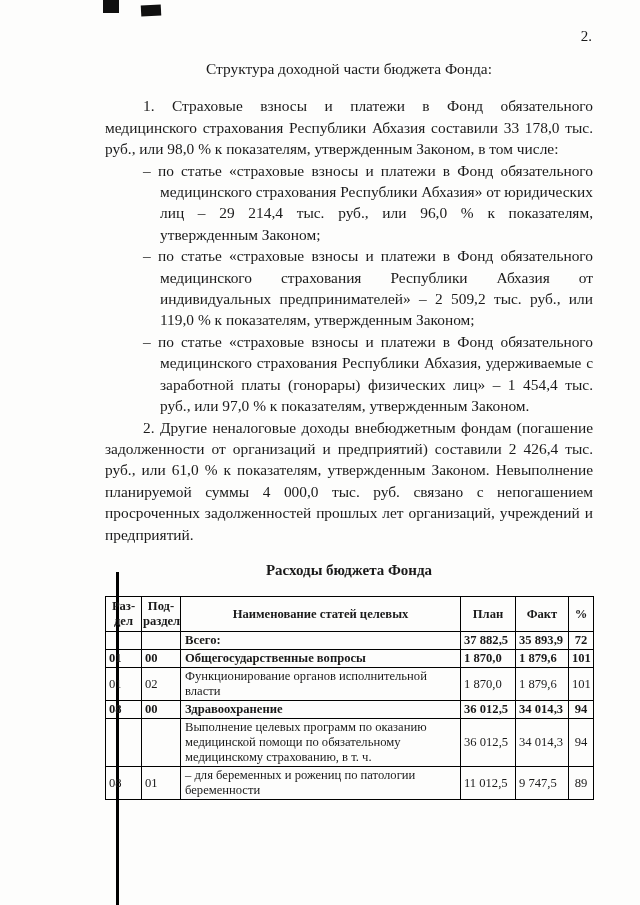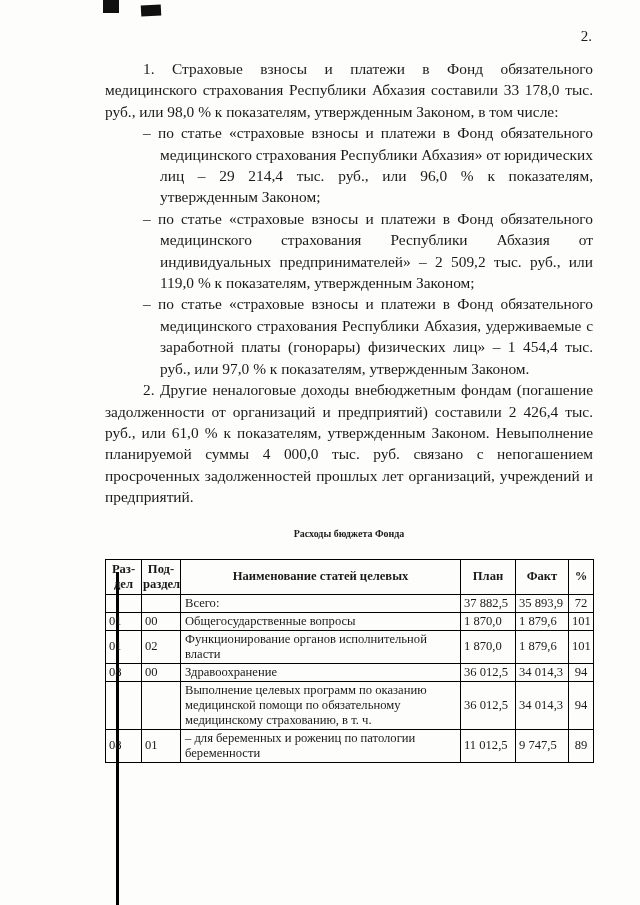--- a/index.html
+++ b/index.html
@@ -65,6 +65,7 @@
   <div class="page-number">2.</div>
 
   <div class="content">
+    <h1 class="doc-title">Структура доходной части бюджета Фонда:</h1>
 
     <p class="indent">1. Страховые взносы и платежи в Фонд обязательного медицинского страхования Республики Абхазия составили 33 178,0 тыс. руб., или 98,0 % к показателям, утвержденным Законом, в том числе:</p>
     <p class="list-item">– по статье «страховые взносы и платежи в Фонд обязательного медицинского страхования Республики Абхазия» от юридических лиц – 29 214,4 тыс. руб., или 96,0 % к показателям, утвержденным Законом;</p>

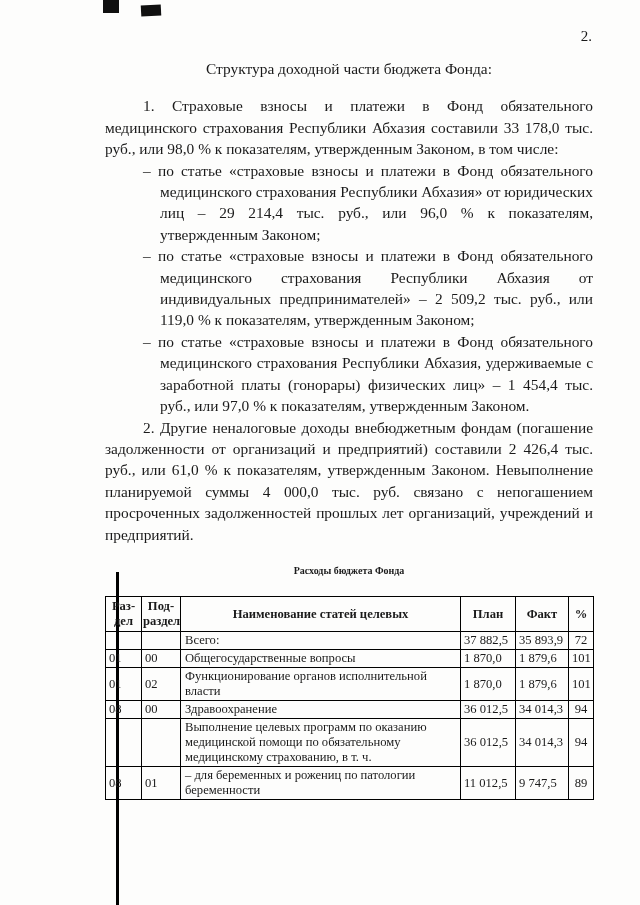--- a/index.html
+++ b/index.html
@@ -33,7 +33,7 @@
     margin-left:55px; text-indent:-17px; text-align:justify;
   }
   .doc-heading {
-    margin:15px 0 15px 0; font-size:10px; font-weight:bold; text-align:center;
+    margin:15px 0 15px 0; font-size:15px; font-weight:bold; text-align:center;
   }
   .unit-note { margin-top:12px; margin-bottom:2px; text-align:right; font-size:13.2px; }
 

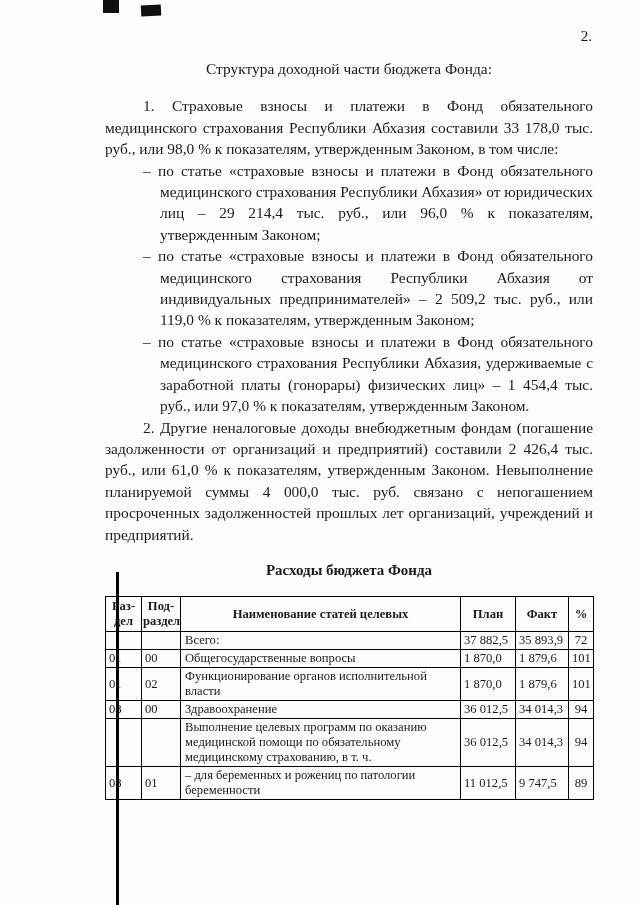--- a/index.html
+++ b/index.html
@@ -52,7 +52,7 @@
   td.c-name { text-align:left; padding-left:4px; }
   td.c-plan, td.c-fact { text-align:left; padding-right:4px; }
   td.c-pct { text-align:center; }
-  tr.bold td { font-weight:normal; }
+  tr.bold td { font-weight:bold; }
 </style>
 </head>
 <body>

